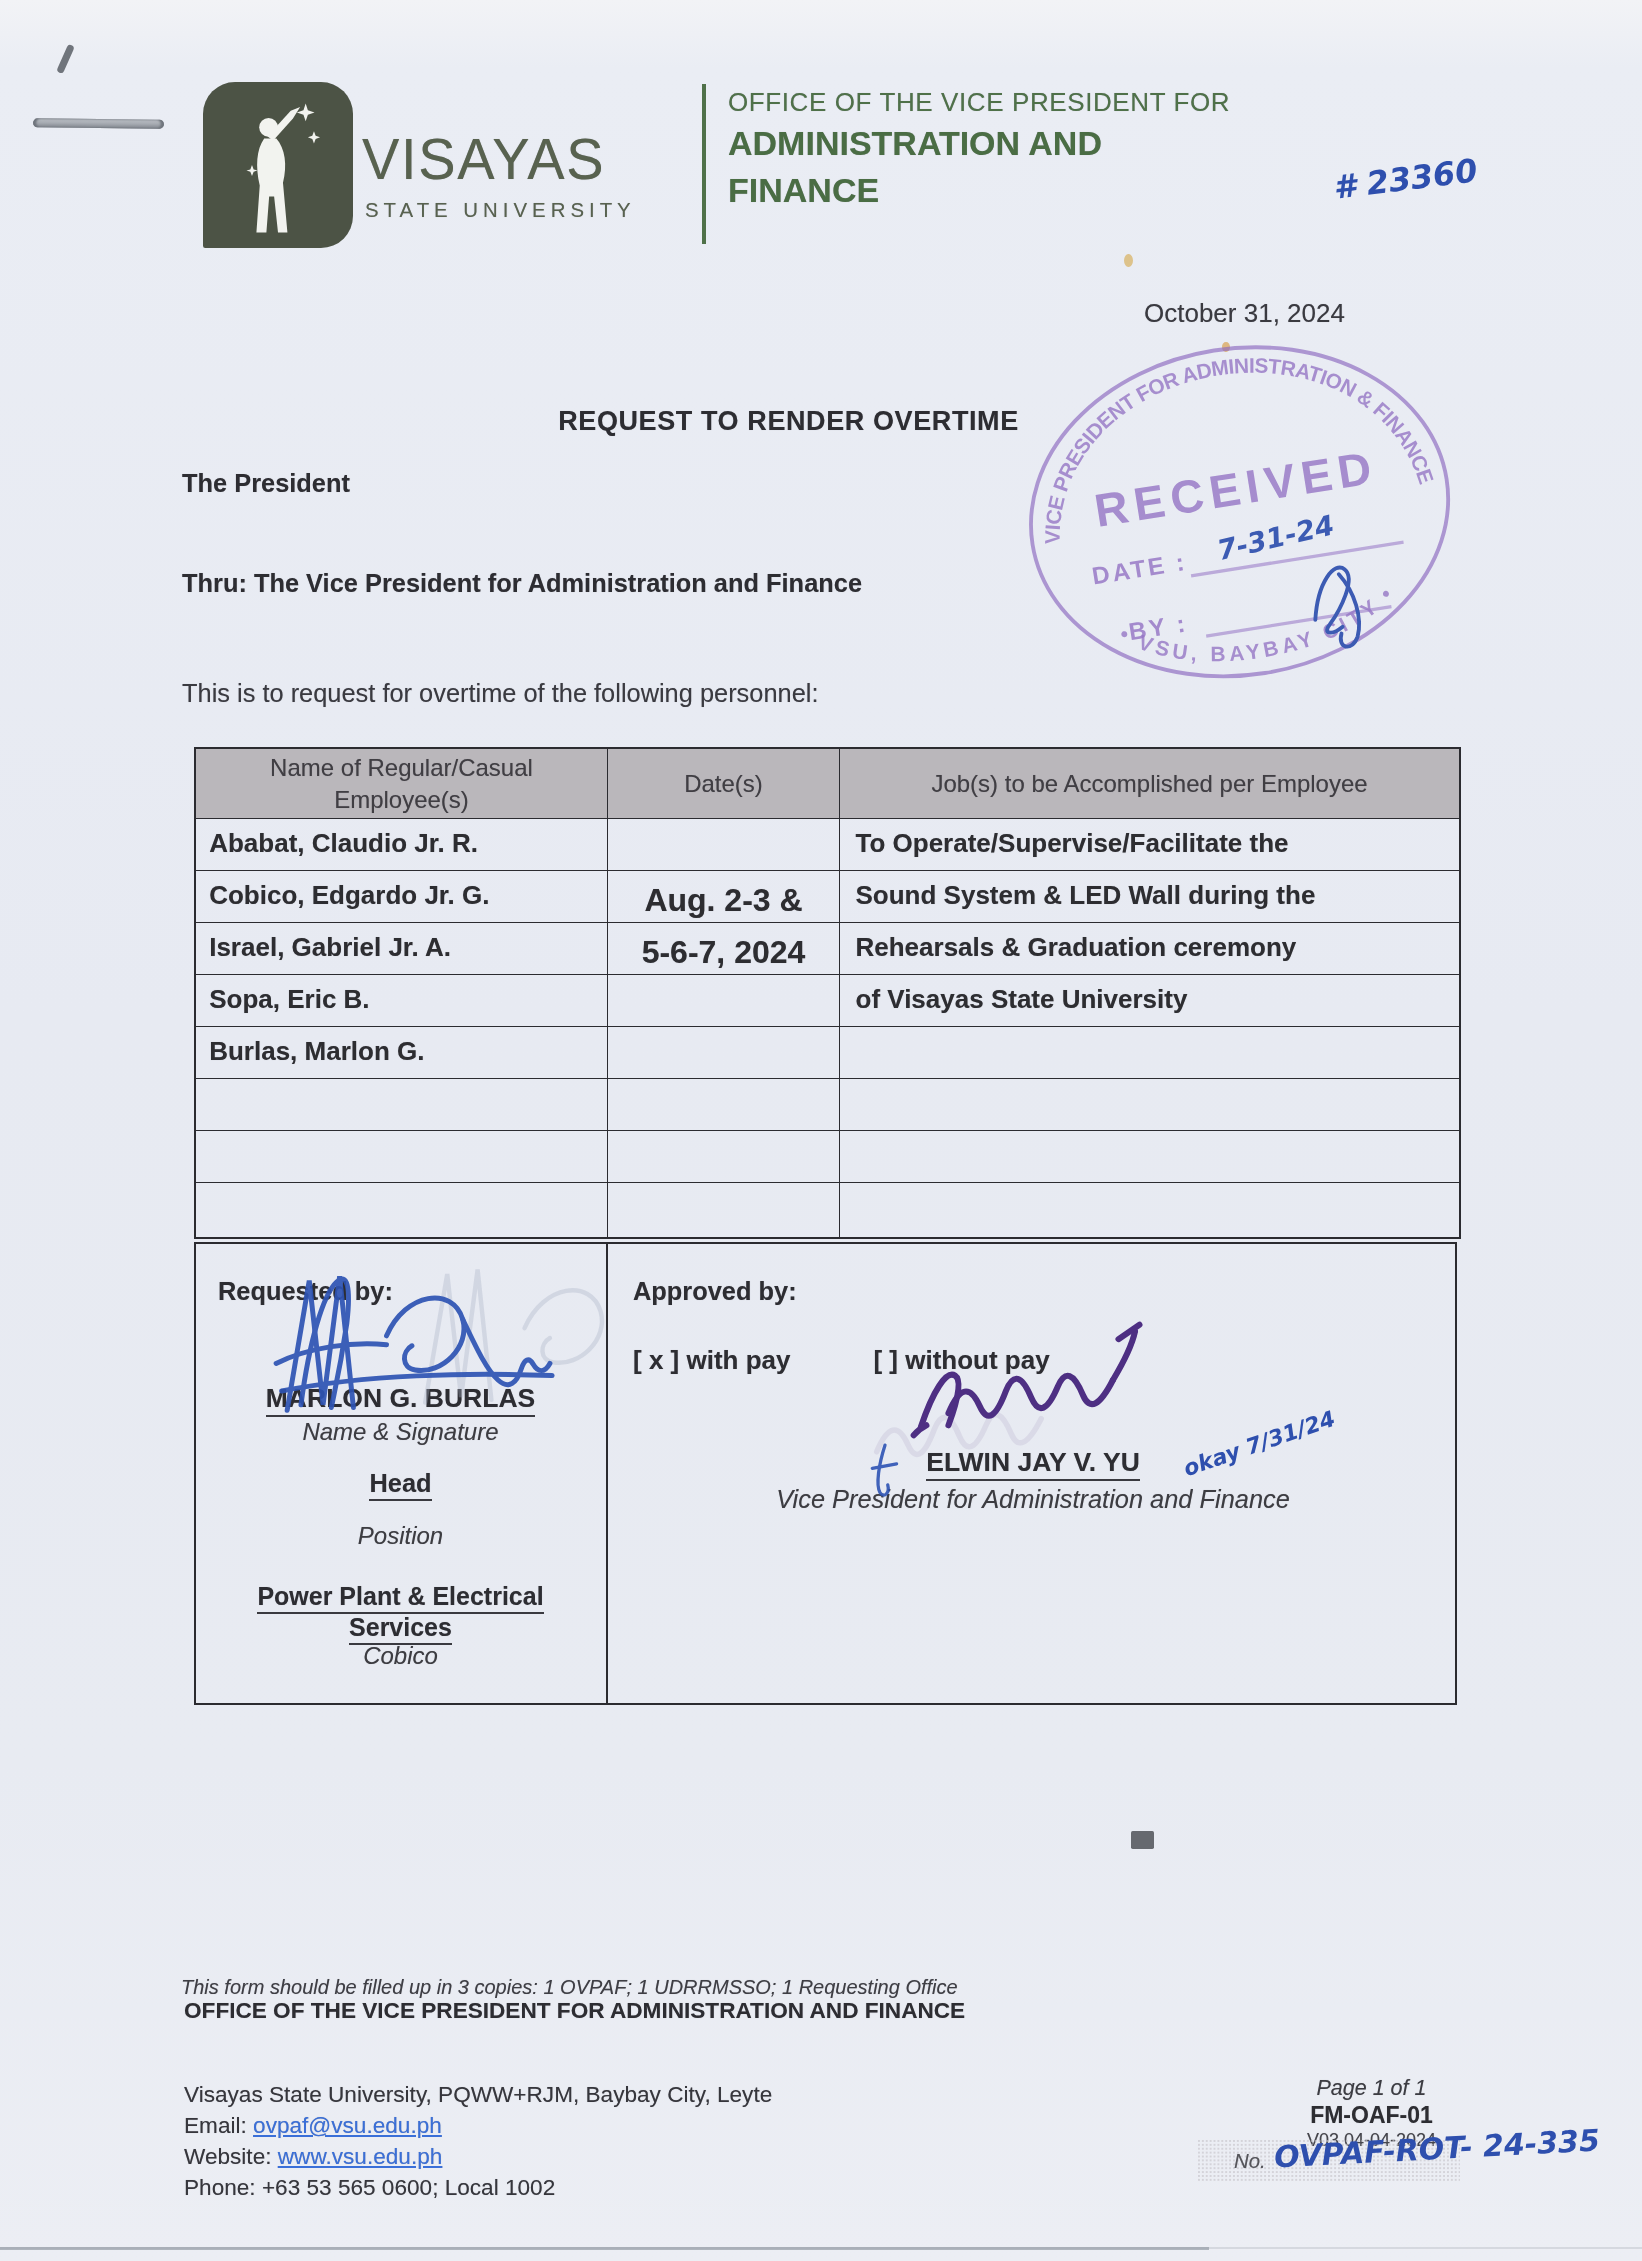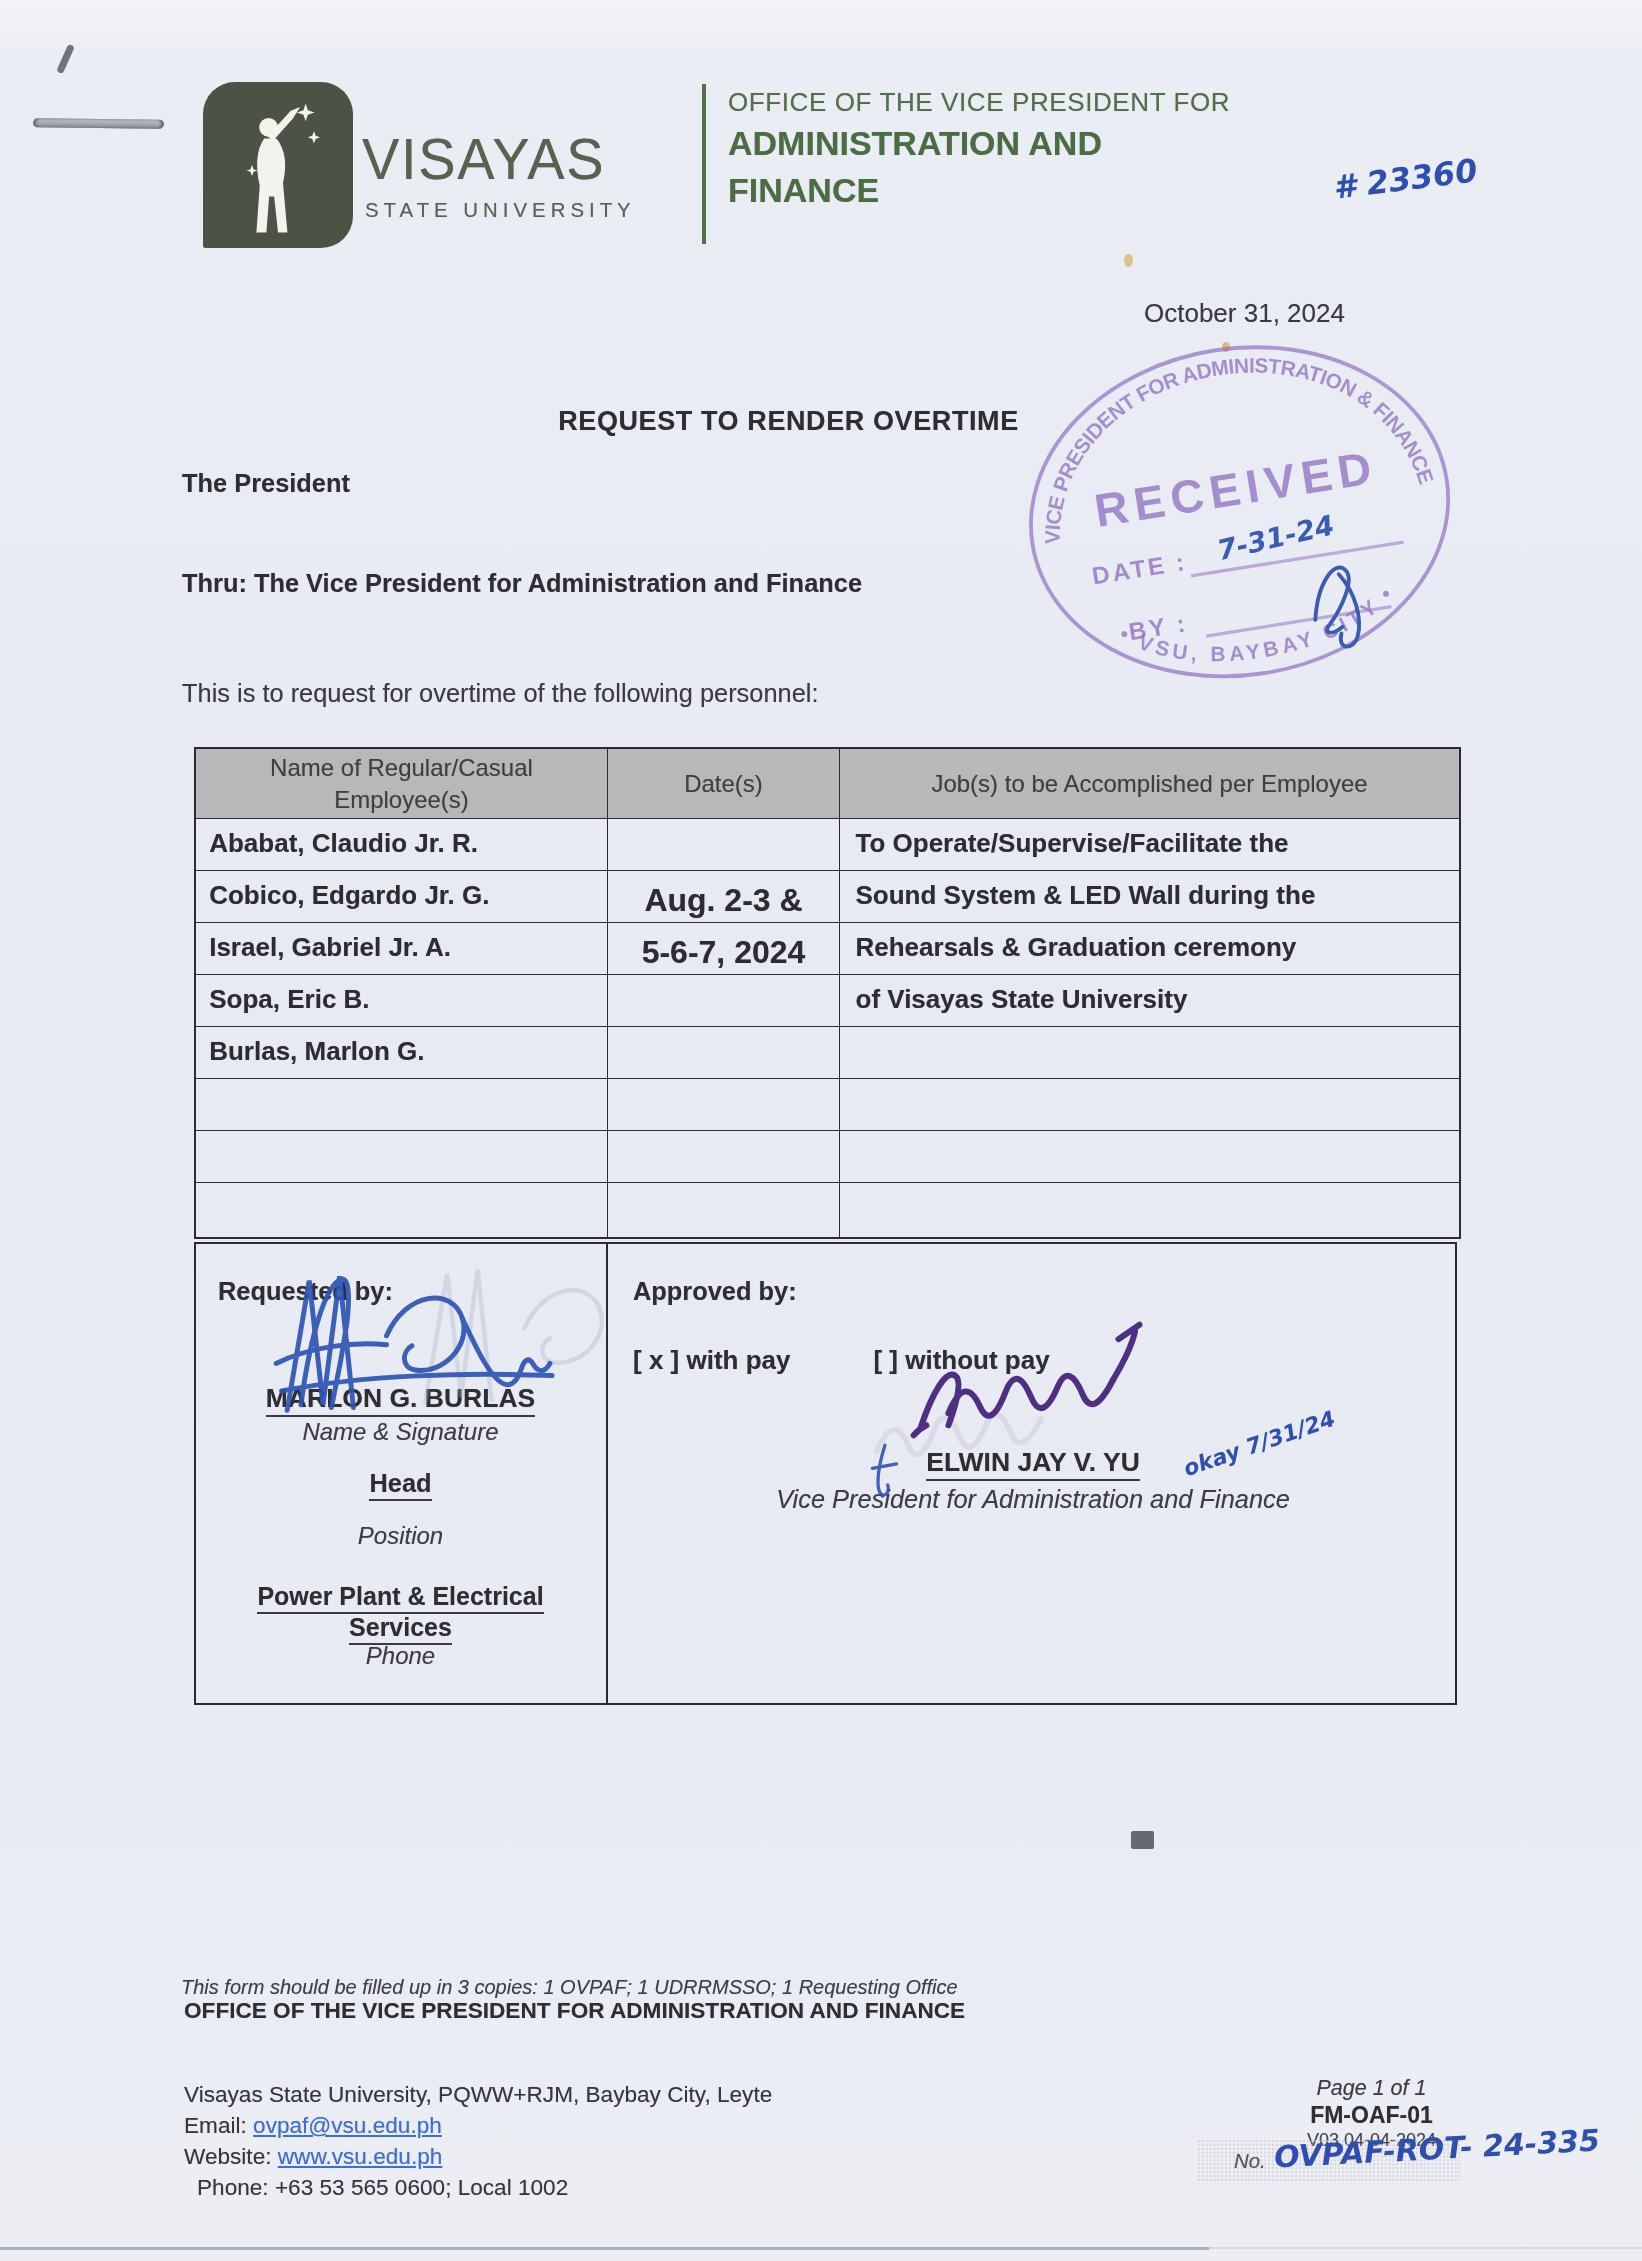--- a/index.html
+++ b/index.html
@@ -205,7 +205,7 @@
       <span class="u">Power Plant &amp; Electrical</span></div>
     <div class="line b soft" style="top:371px;font-size:25px;">
       <span class="u">Services</span></div>
-    <div class="line cap soft" style="top:400px;">Phone</div>
+    <div class="line cap soft" style="top:400px;">Cobico</div>
   </div>
 
   <div class="abs app-label b soft">Approved by:</div>

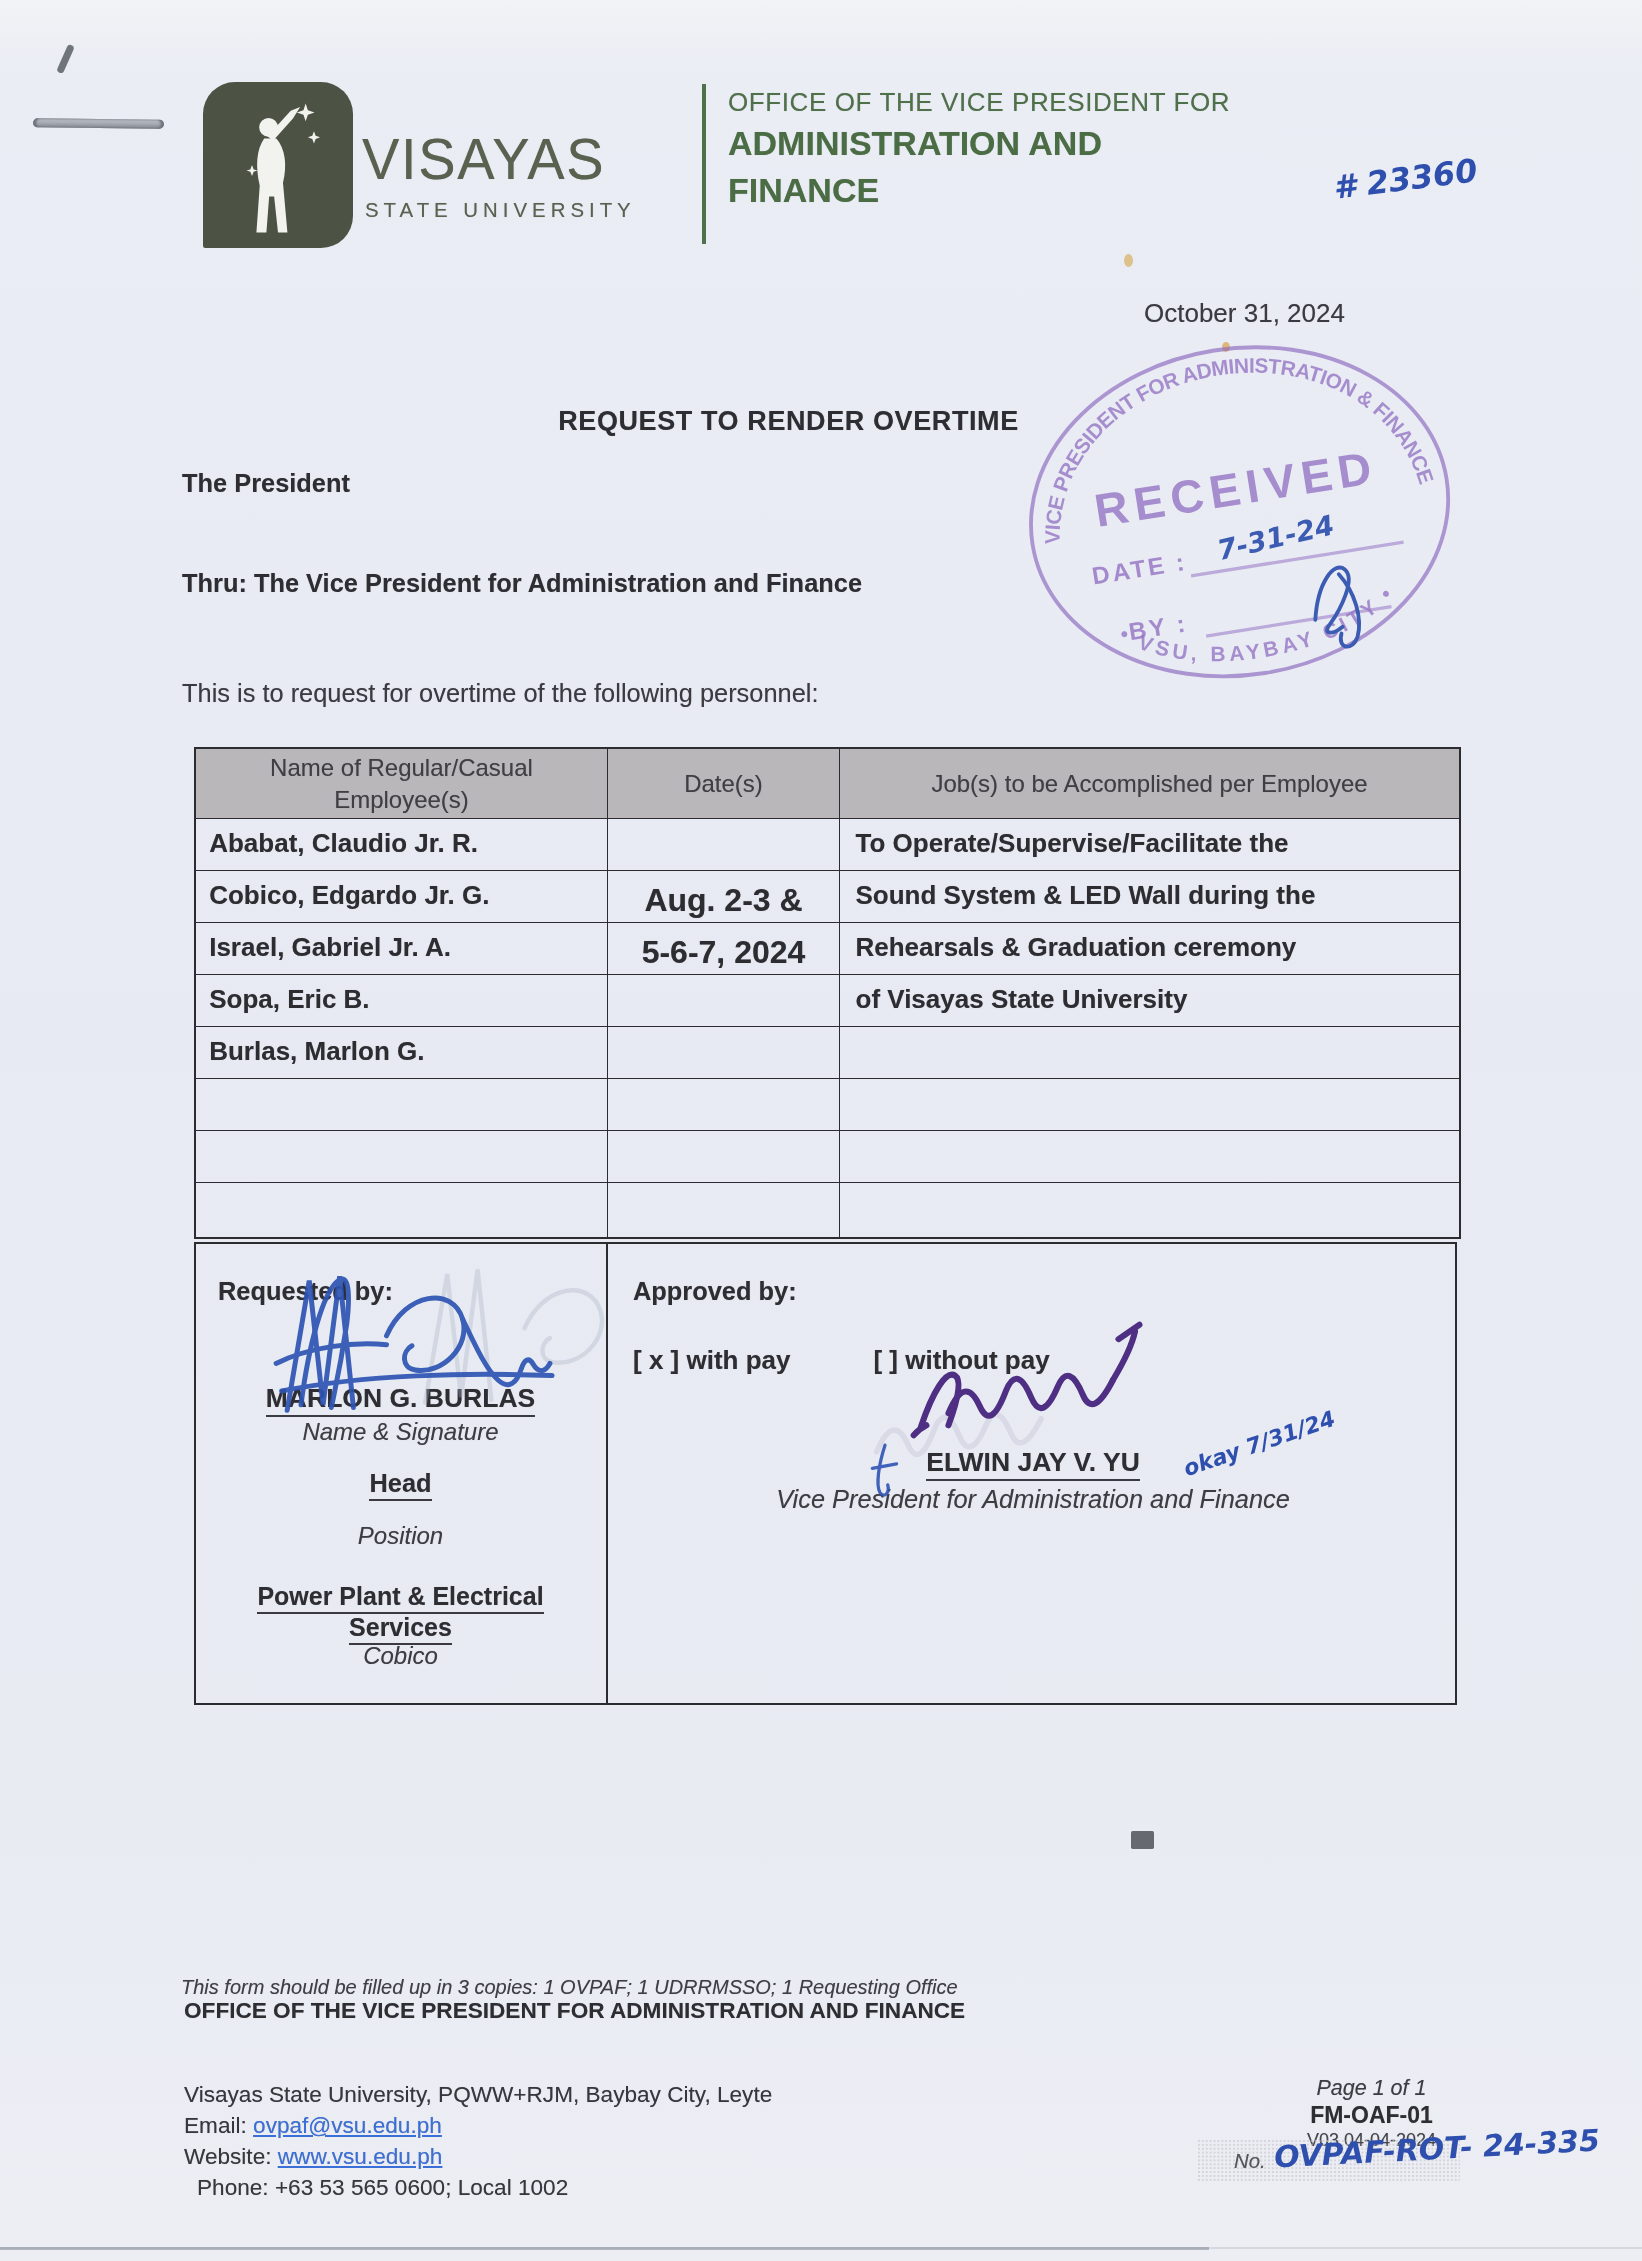--- a/index.html
+++ b/index.html
@@ -264,7 +264,7 @@
     <span>Website:</span>
     <a href="#" class="scan-link">www.vsu.edu.ph</a>
   </div>
-  <div class="abs f-line soft" style="top:2175px;margin-left:13px;">Phone: +63 53 565 0600; Local 1002</div>
+  <div class="abs f-line soft" style="top:2175px;">Phone: +63 53 565 0600; Local 1002</div>
 
   <div class="abs f-page soft">Page 1 of 1</div>
   <div class="abs f-code b soft">FM-OAF-01</div>

